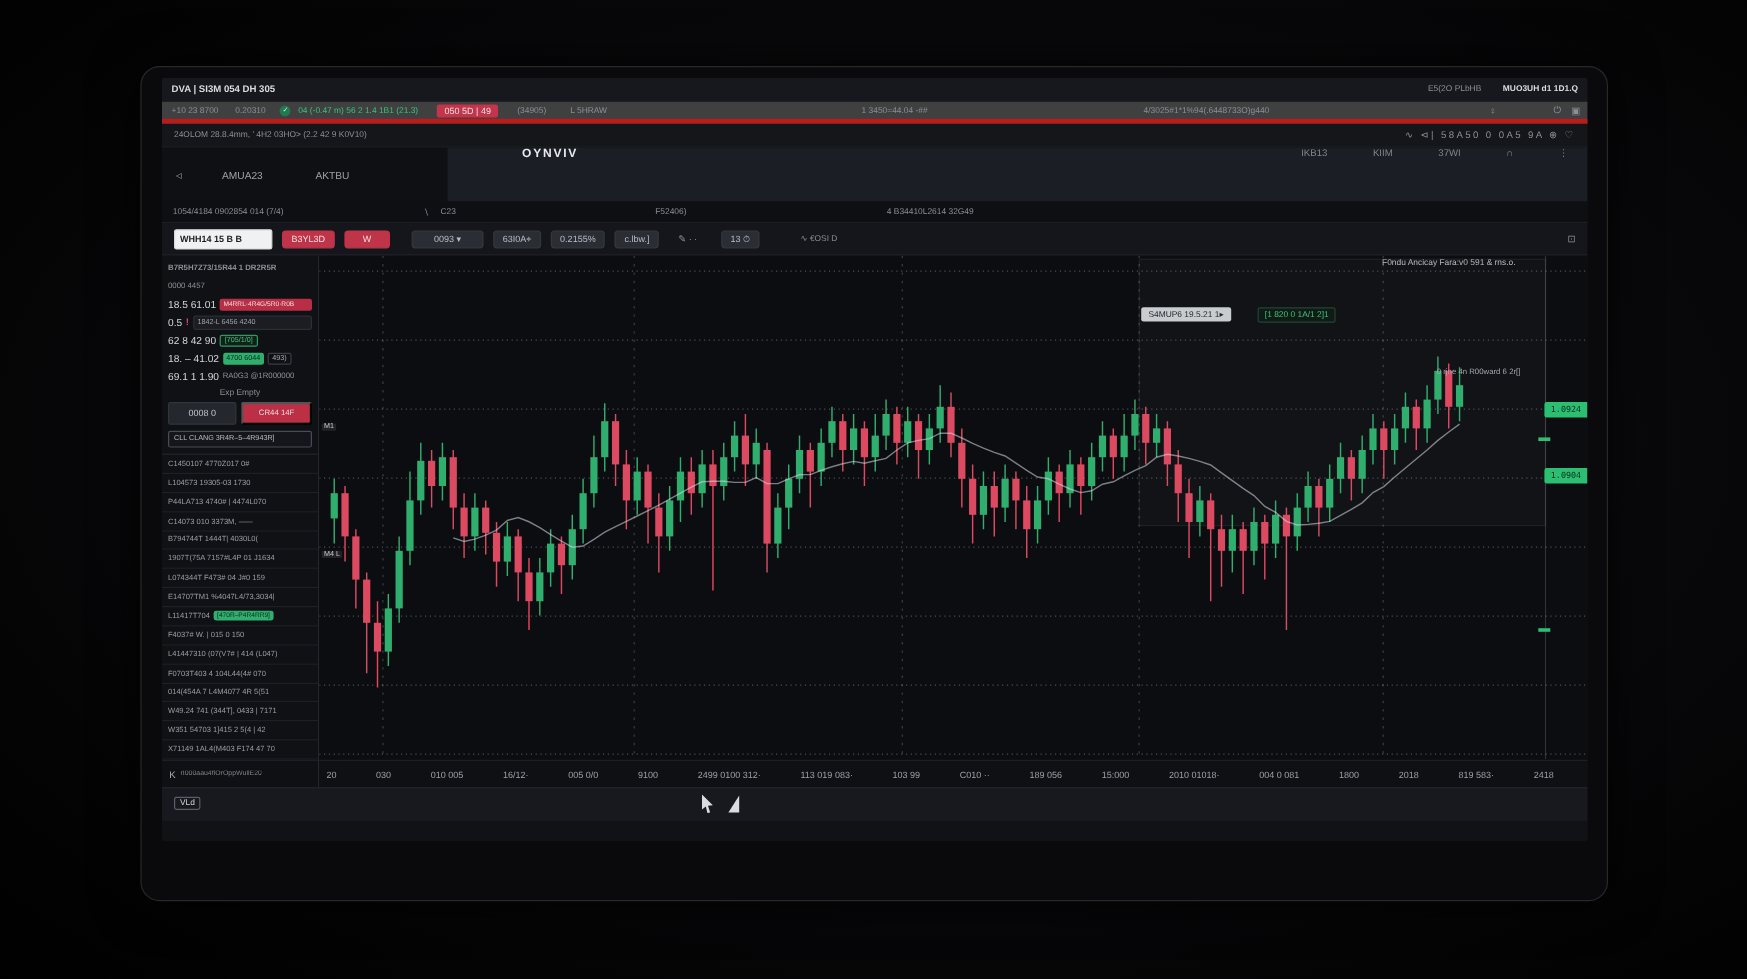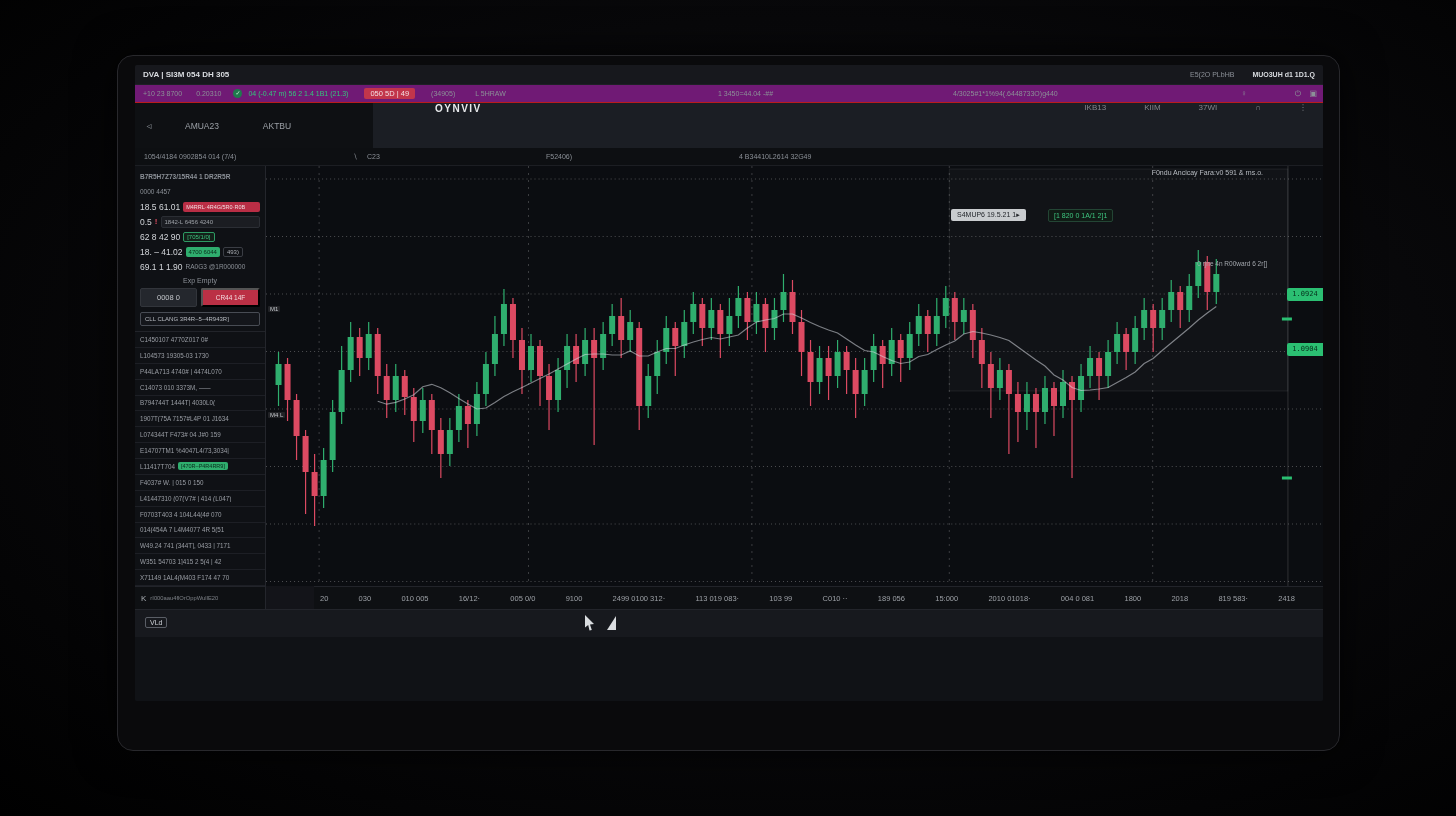--- a/index.html
+++ b/index.html
@@ -14,7 +14,7 @@
 
   .bar{display:flex;align-items:center;flex:0 0 auto;}
   .titlebar{height:20px;background:#17181d;border-bottom:1px solid #1e2025;padding:0 8px;}
-  .quotebar{height:18px;background:#701a75;border-bottom:1px solid #b91c1c;padding:0 8px;position:relative;}
+  .quotebar{height:18px;background:#404040;border-bottom:4px solid #b91c1c;padding:0 8px;position:relative;}
   .menubar{height:20px;background:#14161a;border-bottom:1px solid #1e2025;padding:0 10px;}
   .tabbar{height:45px;background:#0e1013;}
   .symbolbar{height:18px;background:#0d0f12;border-bottom:1px solid #1c1e23;position:relative;}

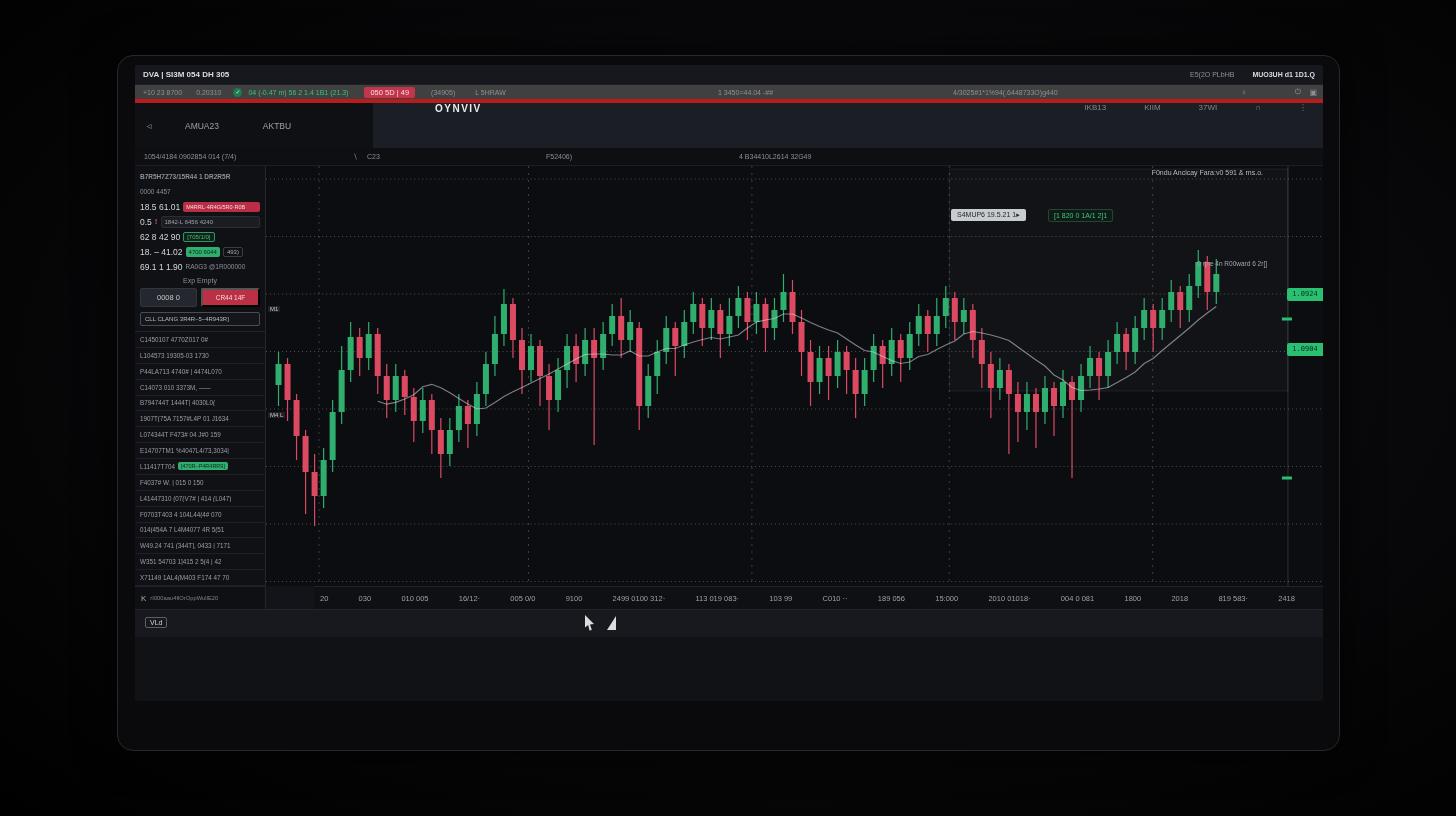--- a/index.html
+++ b/index.html
@@ -124,6 +124,10 @@
       <span class="t8 dim abs" style="right:6px">▣</span>
     </div>
 
+    <div class="bar menubar">
+      <span class="t7 dim">24OLOM  28.8.4mm, ' 4H2 03HO&gt;  (2.2 42 9 K0V10)</span>
+      <span class="mlauto t8 dim" style="letter-spacing:2px">∿ ⊲|  58A50 0  0A5 9A ⊕ ♡</span>
+    </div>
 
     <div class="bar tabbar">
       <span class="tab-back">◃</span>

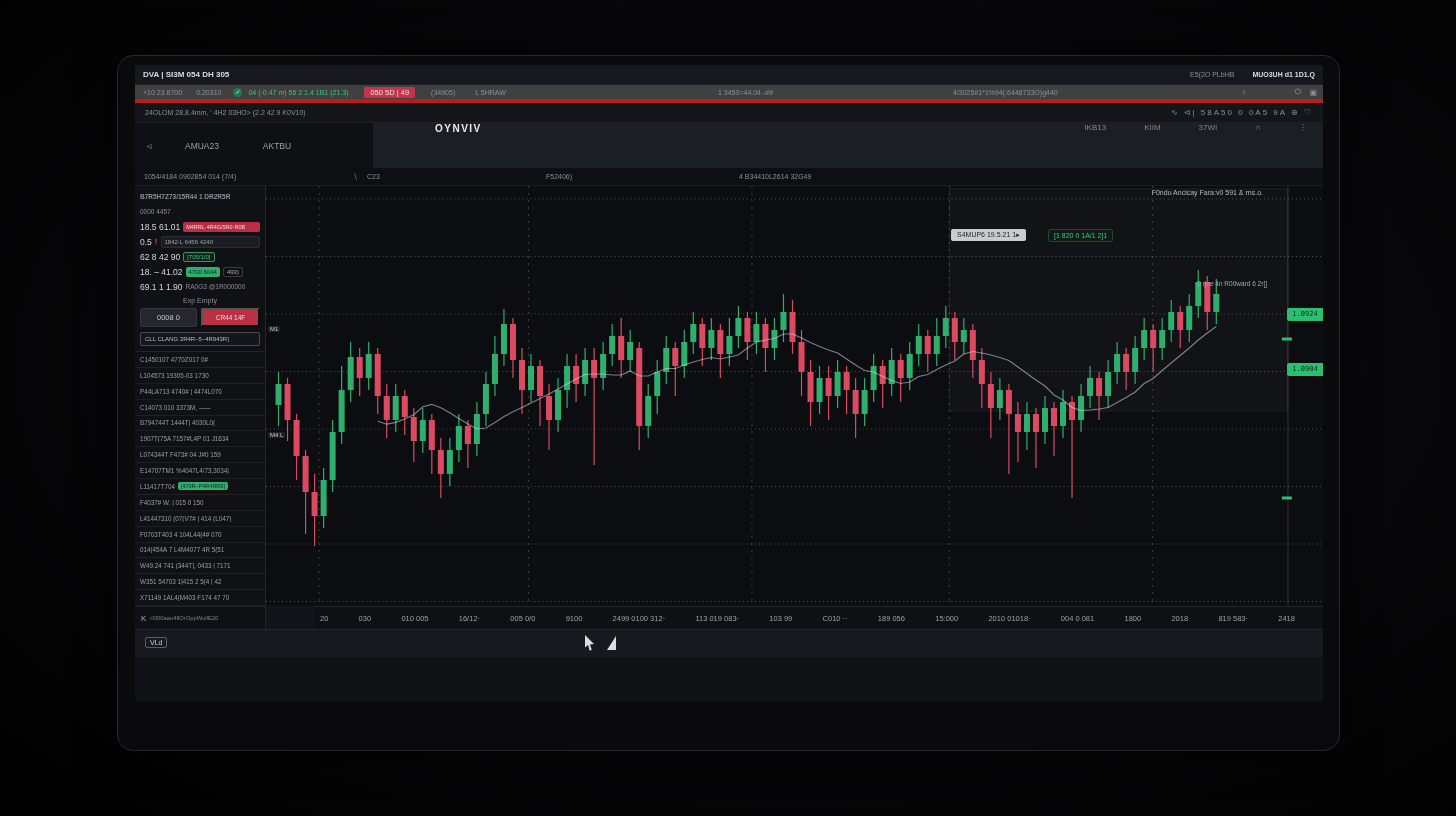--- a/index.html
+++ b/index.html
@@ -154,6 +154,19 @@
       <span class="t7 dim abs" style="left:604px;top:5px">4 B34410L2614 32G49</span>
     </div>
 
+    <div class="bar toolbar">
+      <input class="search" readonly="" value="WHH14 15 B B" style="">
+      <button class="btn btn-red">B3YL3D</button>
+      <button class="btn btn-red" style="width:38px">W</button>
+      <button class="btn" style="margin-left:10px;width:60px">0093 ▾</button>
+      <button class="btn">63I0A⌖</button>
+      <button class="btn">0.2155%</button>
+      <button class="btn">c.lbw.]</button>
+      <span class="t8 dim" style="margin-left:8px">✎ ∙ ∙</span>
+      <button class="btn" style="margin-left:12px">13 ⏱</button>
+      <span class="t7 dim" style="margin-left:26px">∿ €OSI D</span>
+      <span class="mlauto t8 dim">⊡</span>
+    </div>
 
     <div class="main">
       <aside class="panel">

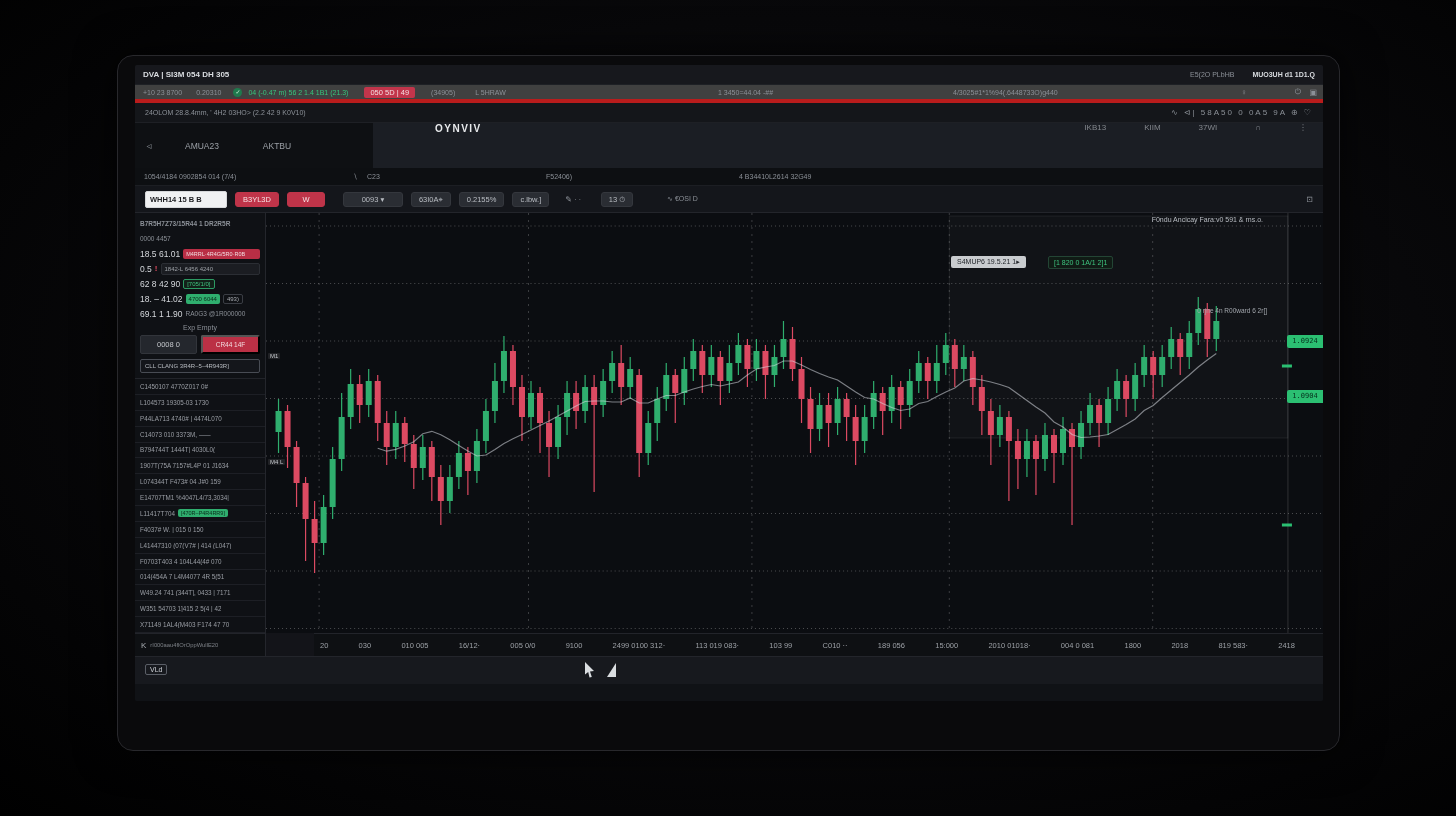--- a/index.html
+++ b/index.html
@@ -84,7 +84,7 @@
         text-align:center;border-radius:2px 0 0 2px;font-family:"DejaVu Sans Mono",monospace;}
 
   .timeaxis{flex:0 0 23px;background:#0e1013;border-top:1px solid #22242a;display:flex;align-items:center;
-     justify-content:space-between;padding:0 28px 0 6px;margin-left:48px;}
+     justify-content:space-between;padding:0 28px 0 6px;}
   .tick{font-size:7.5px;color:#9ca0a6;white-space:nowrap;}
 
   .footer{flex:0 0 28px;background:#17191e;border-top:1px solid #23252b;position:relative;}

